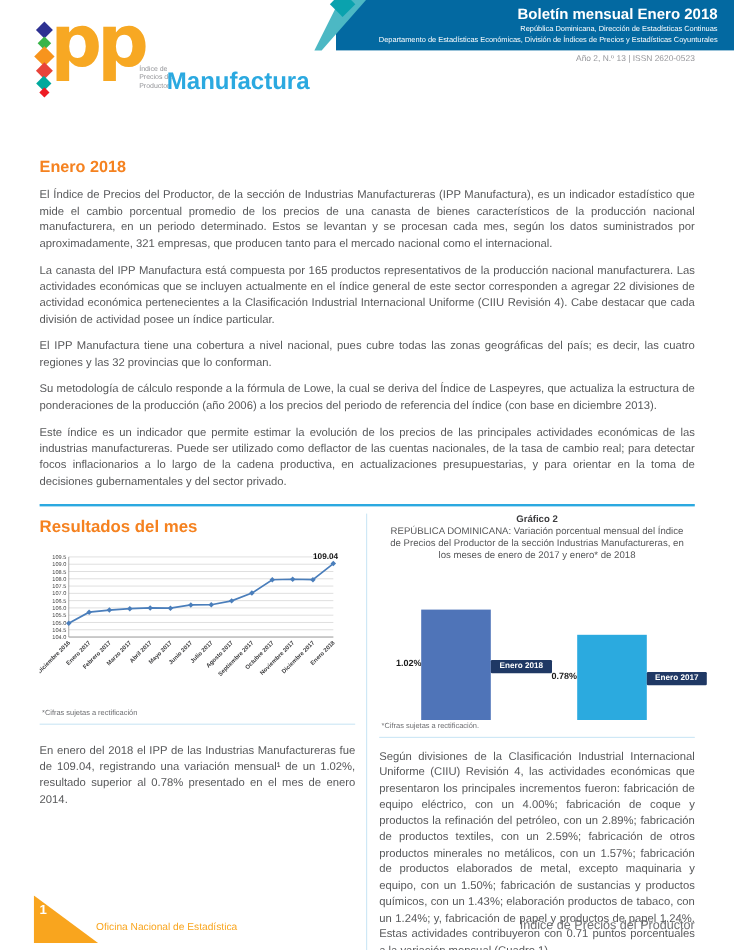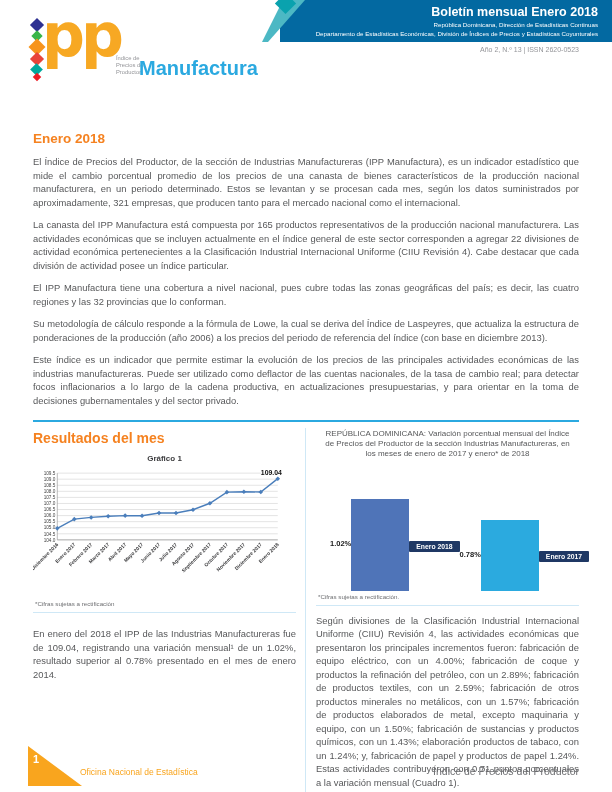--- a/index.html
+++ b/index.html
@@ -169,6 +169,7 @@
 
       <div class="col-right">
         <div class="chart-box">
+          <div class="chart-title">Gráfico 2</div>
           <div class="chart-caption">REPÚBLICA DOMINICANA: Variación porcentual mensual del Índice de Precios del Productor de la sección Industrias Manufactureras, en los meses de enero de 2017 y enero* de 2018</div>
           <div class="bars">
               <div class="bar-group">

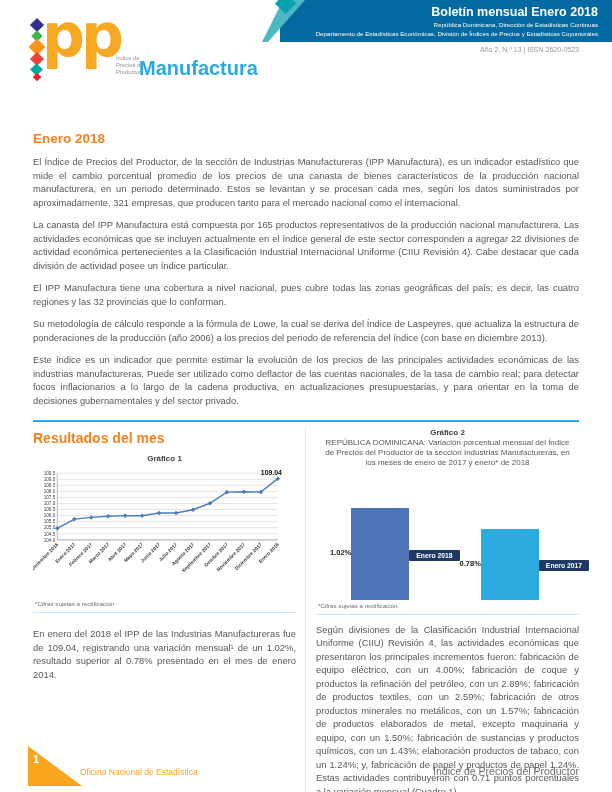--- a/index.html
+++ b/index.html
@@ -100,7 +100,6 @@
       <div class="col-left">
         <h2 class="results-heading">Resultados del mes</h2>
         <div class="chart-box">
-          <div class="chart-title">Gráfico 1</div>
           <svg class="line-chart" viewBox="0 0 260 134">
               <line x1="24" x2="242" y1="76.0" y2="76.0" stroke="#c4c4c4" stroke-width="0.45"></line>
               <text class="ytick" x="22" y="77.7" text-anchor="end">104.0</text>

